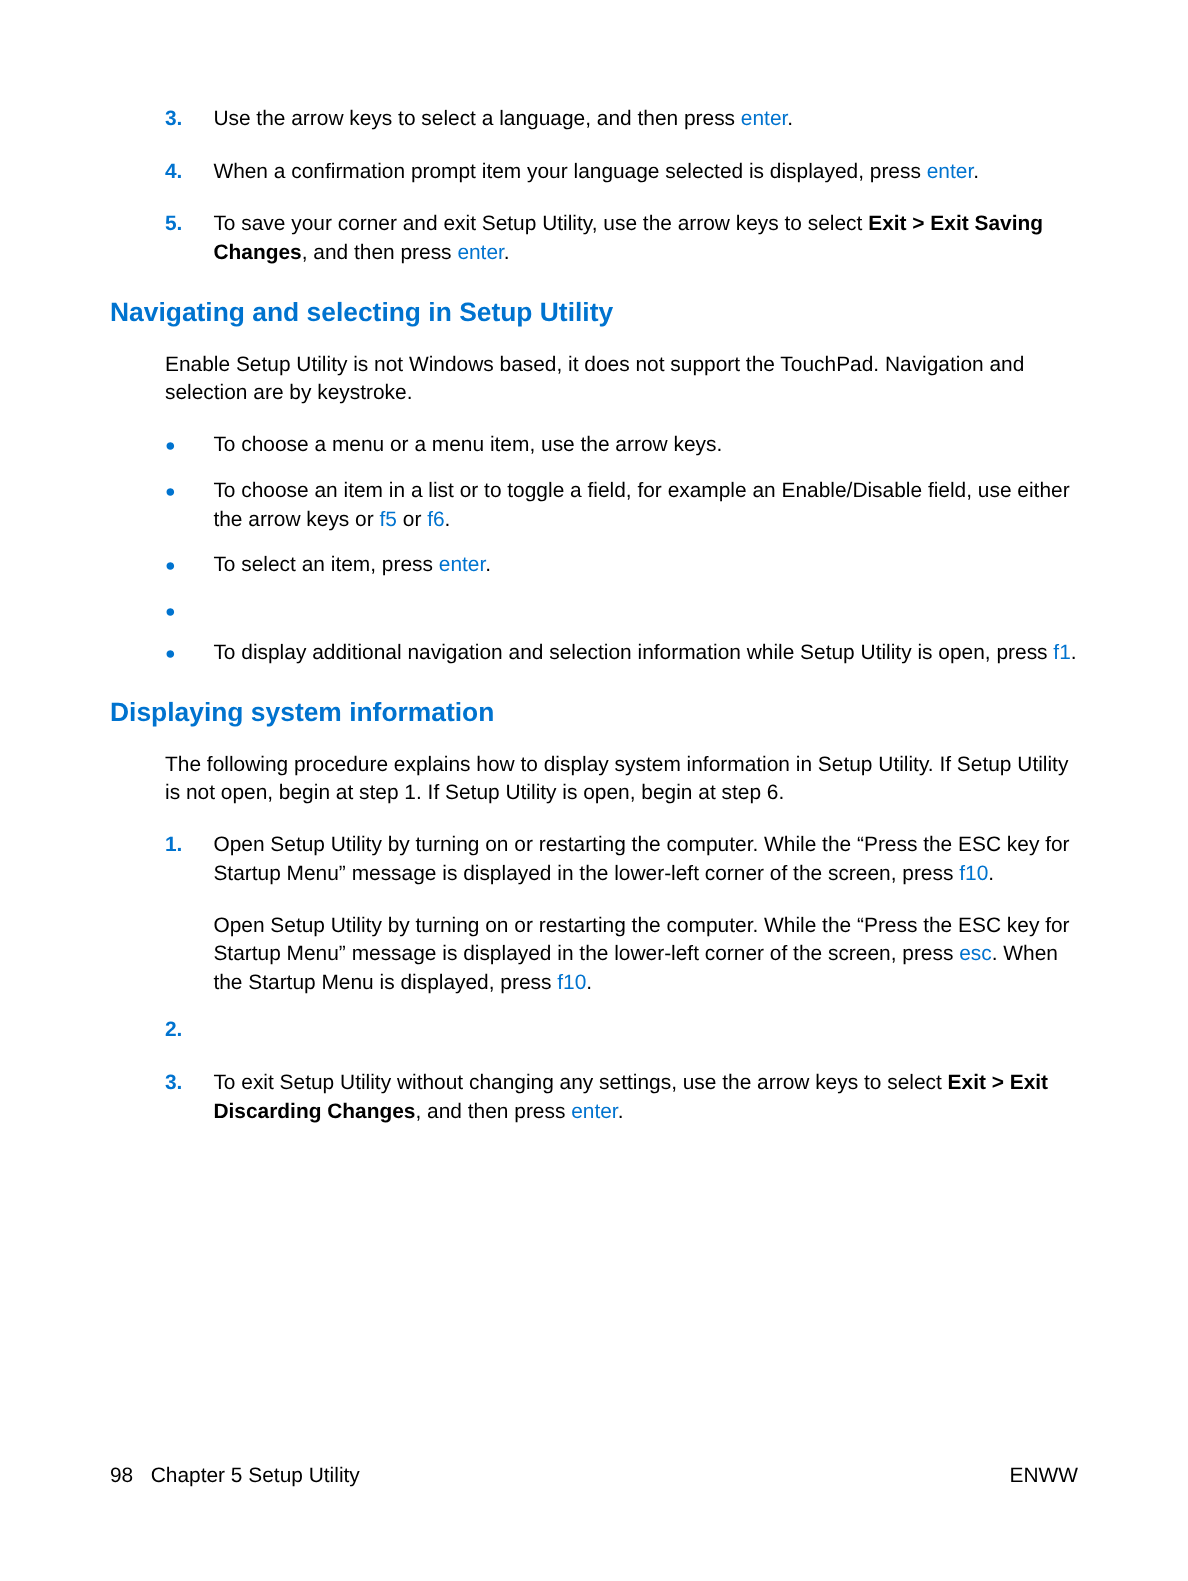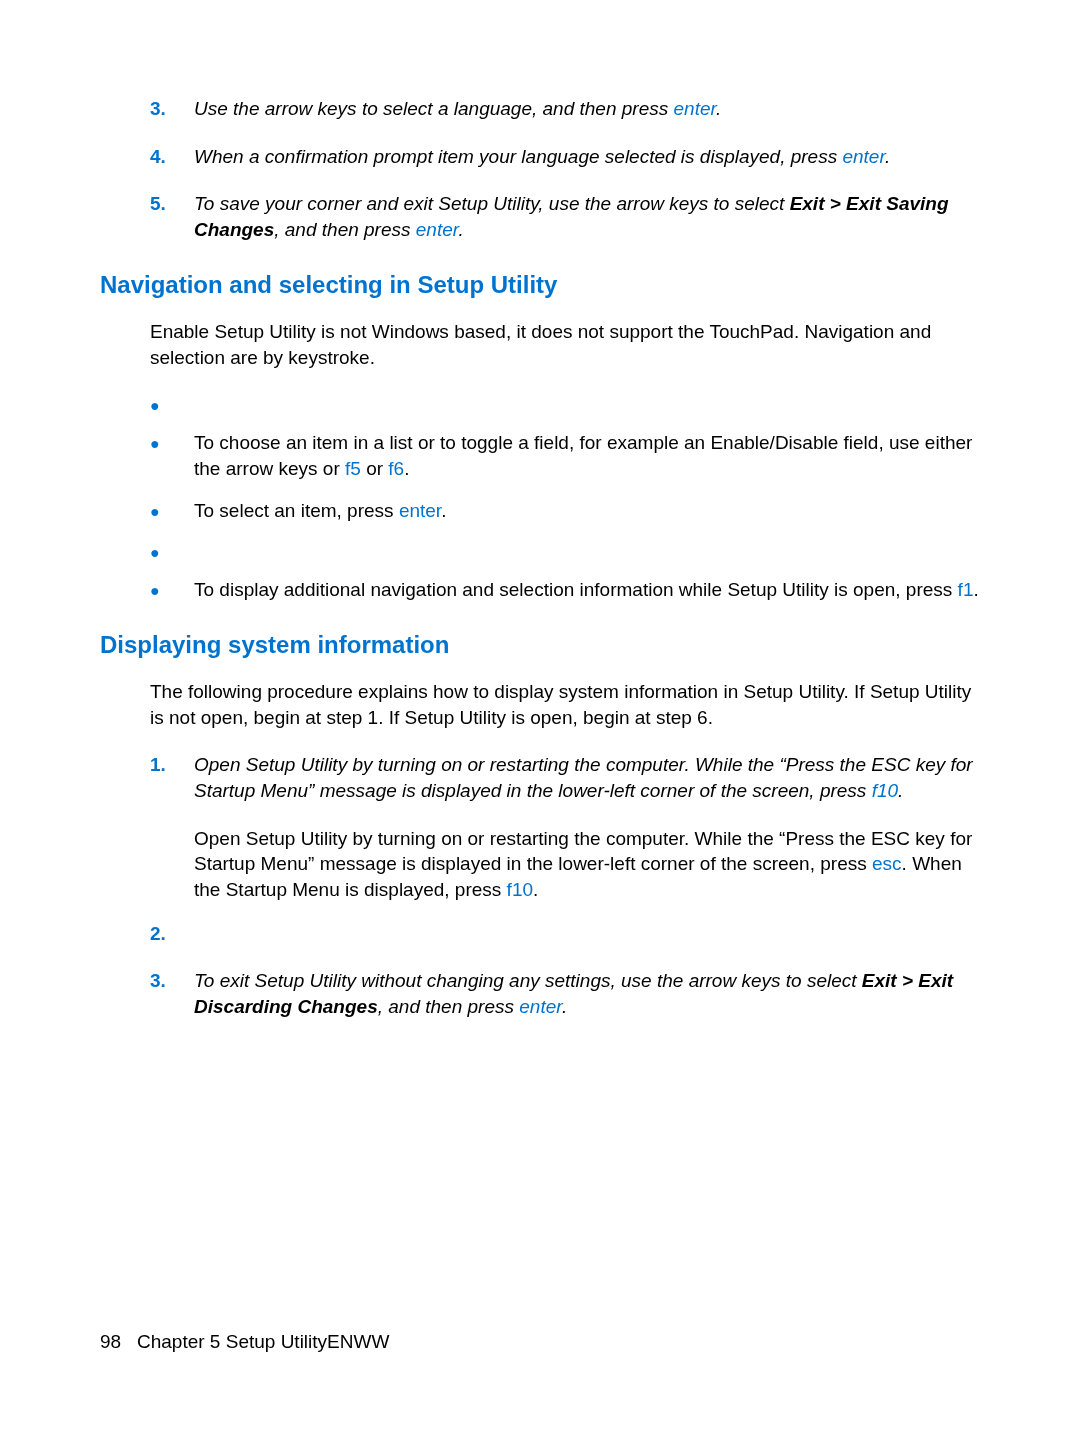--- a/index.html
+++ b/index.html
@@ -37,7 +37,6 @@
   }
   .ol-body {
     flex: 1;
-    font-style: italic;
   }
   .ul-item {
     display: flex;

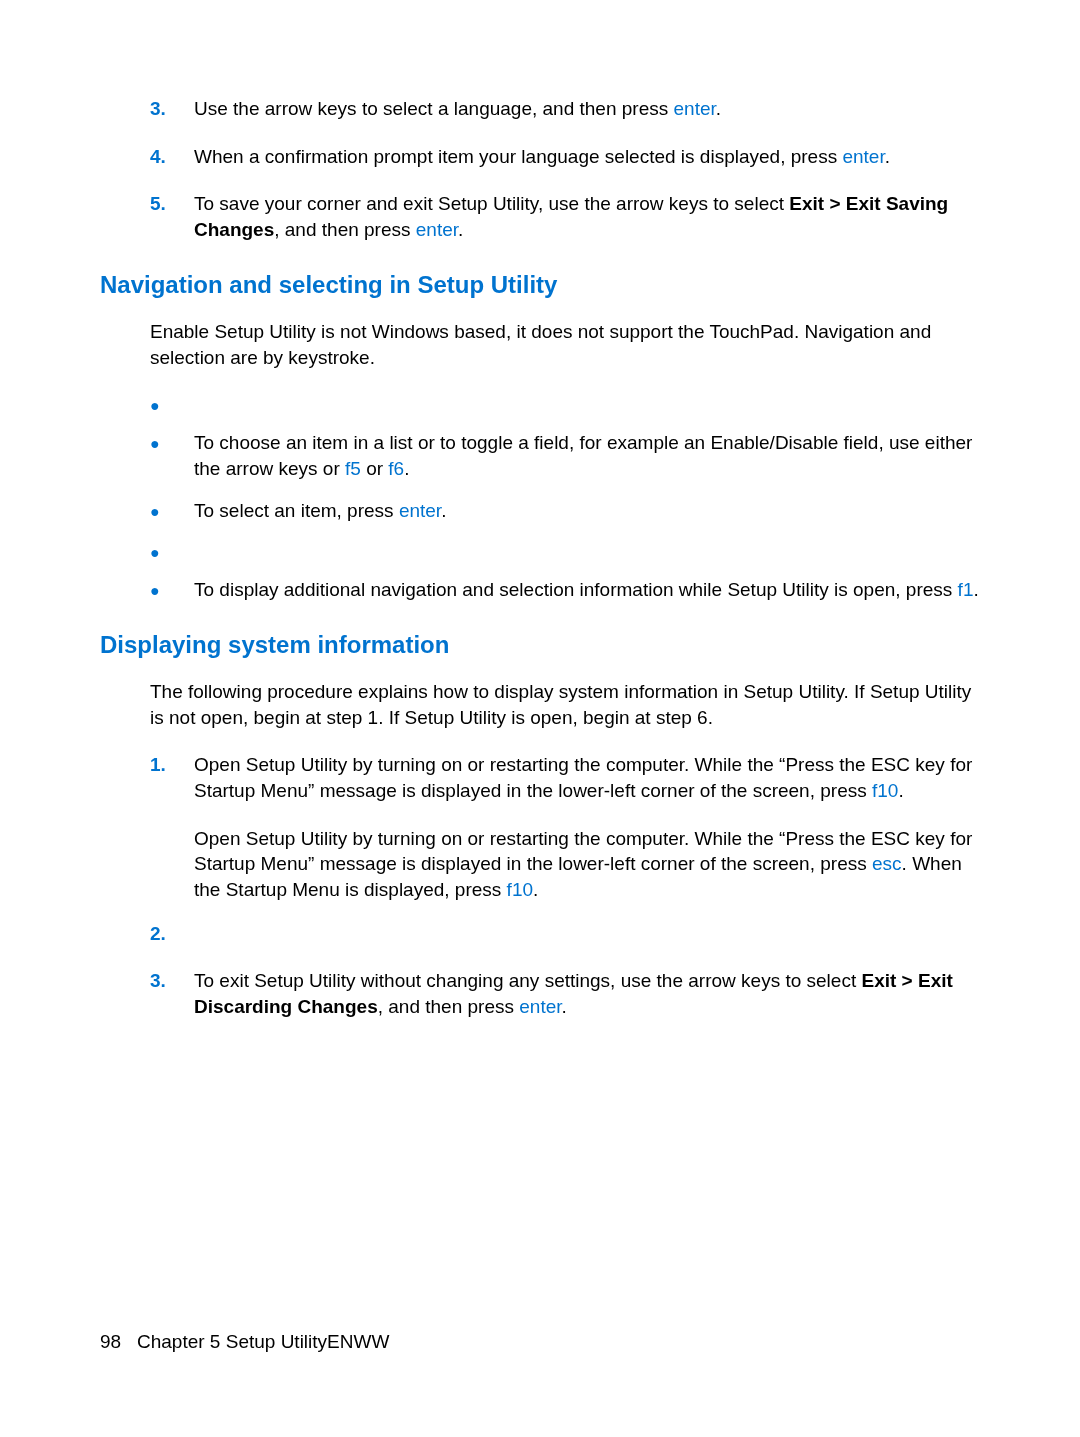--- a/index.html
+++ b/index.html
@@ -109,7 +109,7 @@
     </div>
 
 
-    <div class="h2">Navigation and selecting in Setup Utility</div>
+    <div class="h2">Navigating and selecting in Setup Utility</div>
 
     <div class="para-indent">Enable Setup Utility is not Windows based, it does not support the TouchPad. Navigation and selection are by keystroke.</div>
 

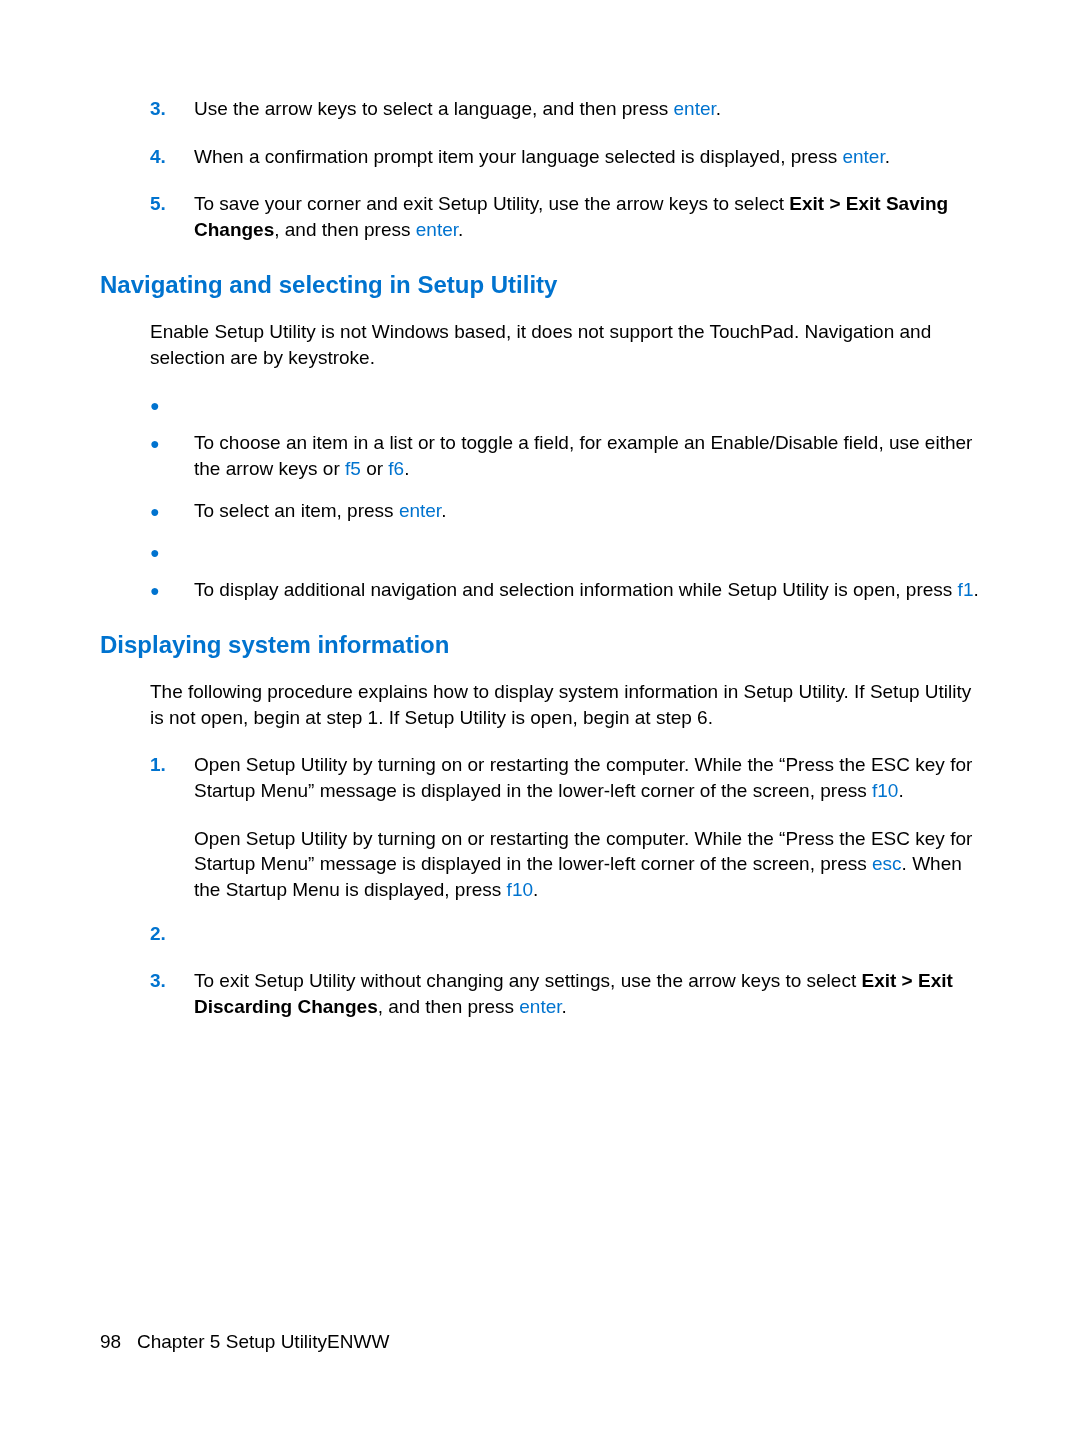--- a/index.html
+++ b/index.html
@@ -115,6 +115,7 @@
 
     <div class="ul-item">
       <div class="ul-marker">●</div>
+      <div class="ul-body">To choose a menu or a menu item, use the arrow keys.</div>
     </div>
 
     <div class="ul-item">

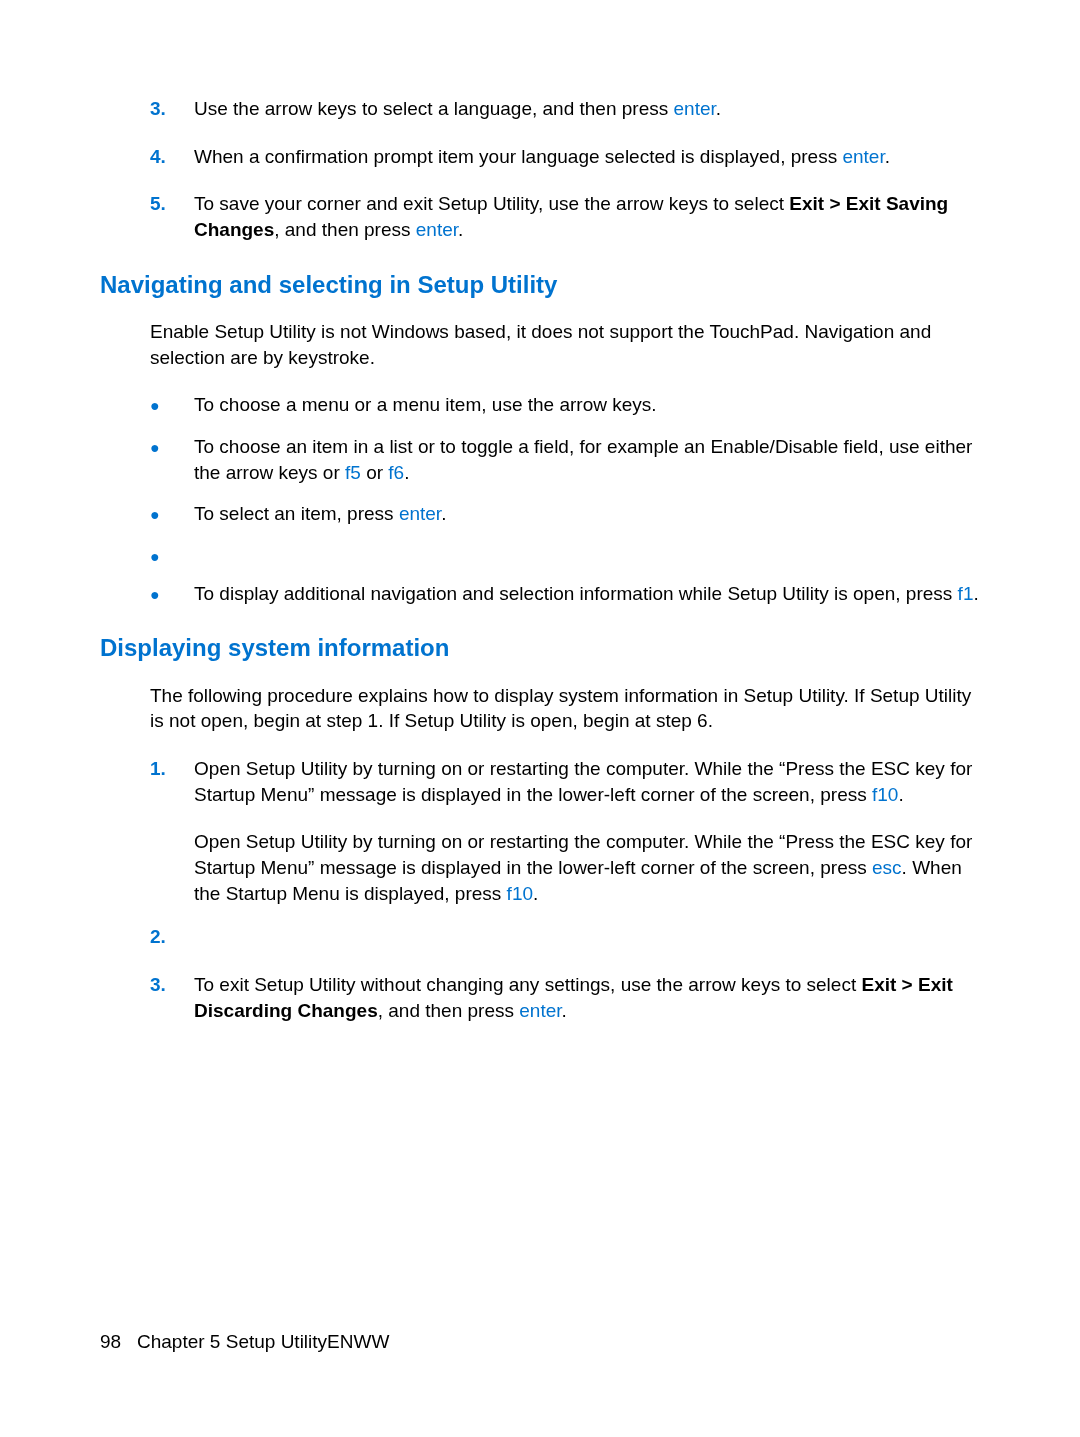--- a/index.html
+++ b/index.html
@@ -78,6 +78,7 @@
     left: 100px;
     right: 100px;
     display: flex;
+    justify-content: space-between;
     font-size: 19px;
   }
 </style>

